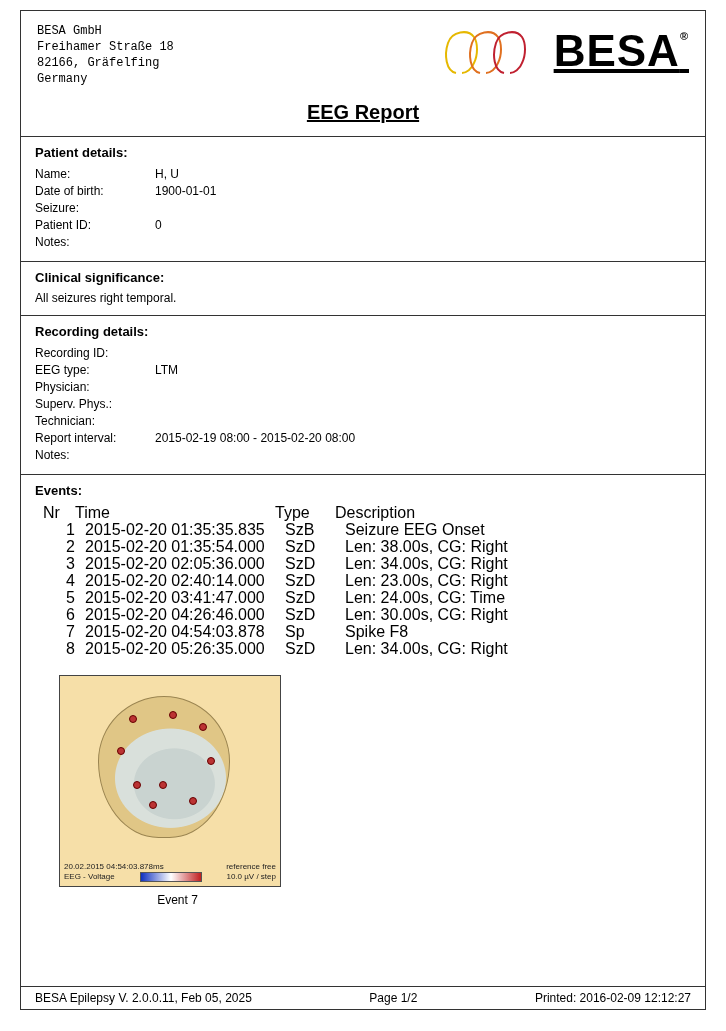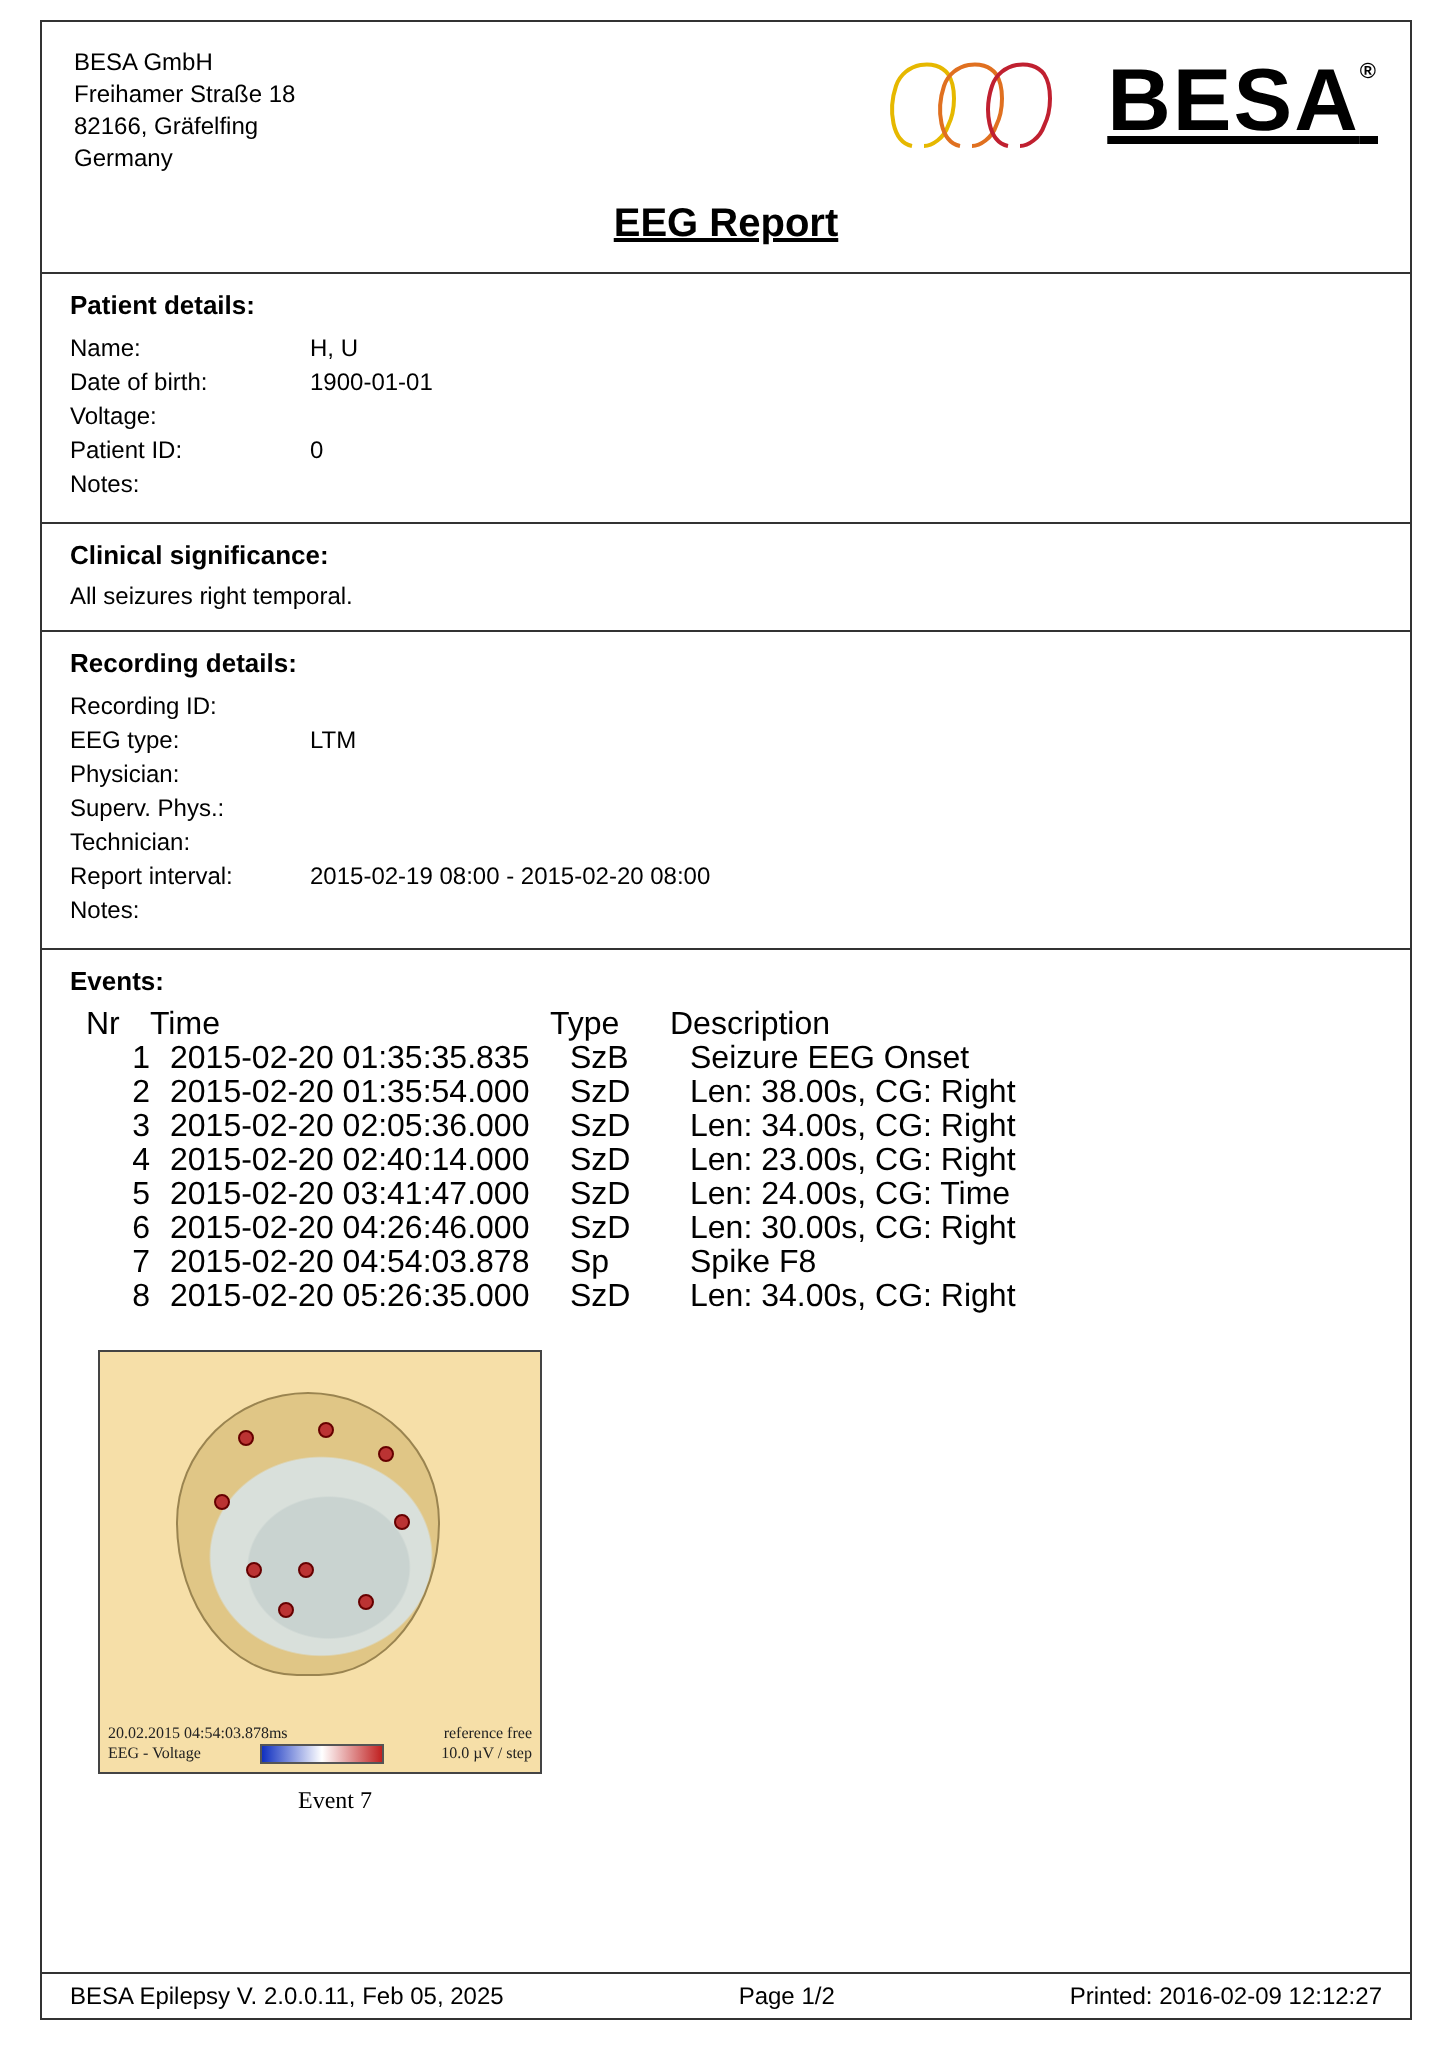--- a/index.html
+++ b/index.html
@@ -28,6 +28,7 @@
   .addr {
     font-size: 12px;
     line-height: 16px;
+    font-family: Liberation Mono, monospace;
   }
   .logo {
     display: flex;

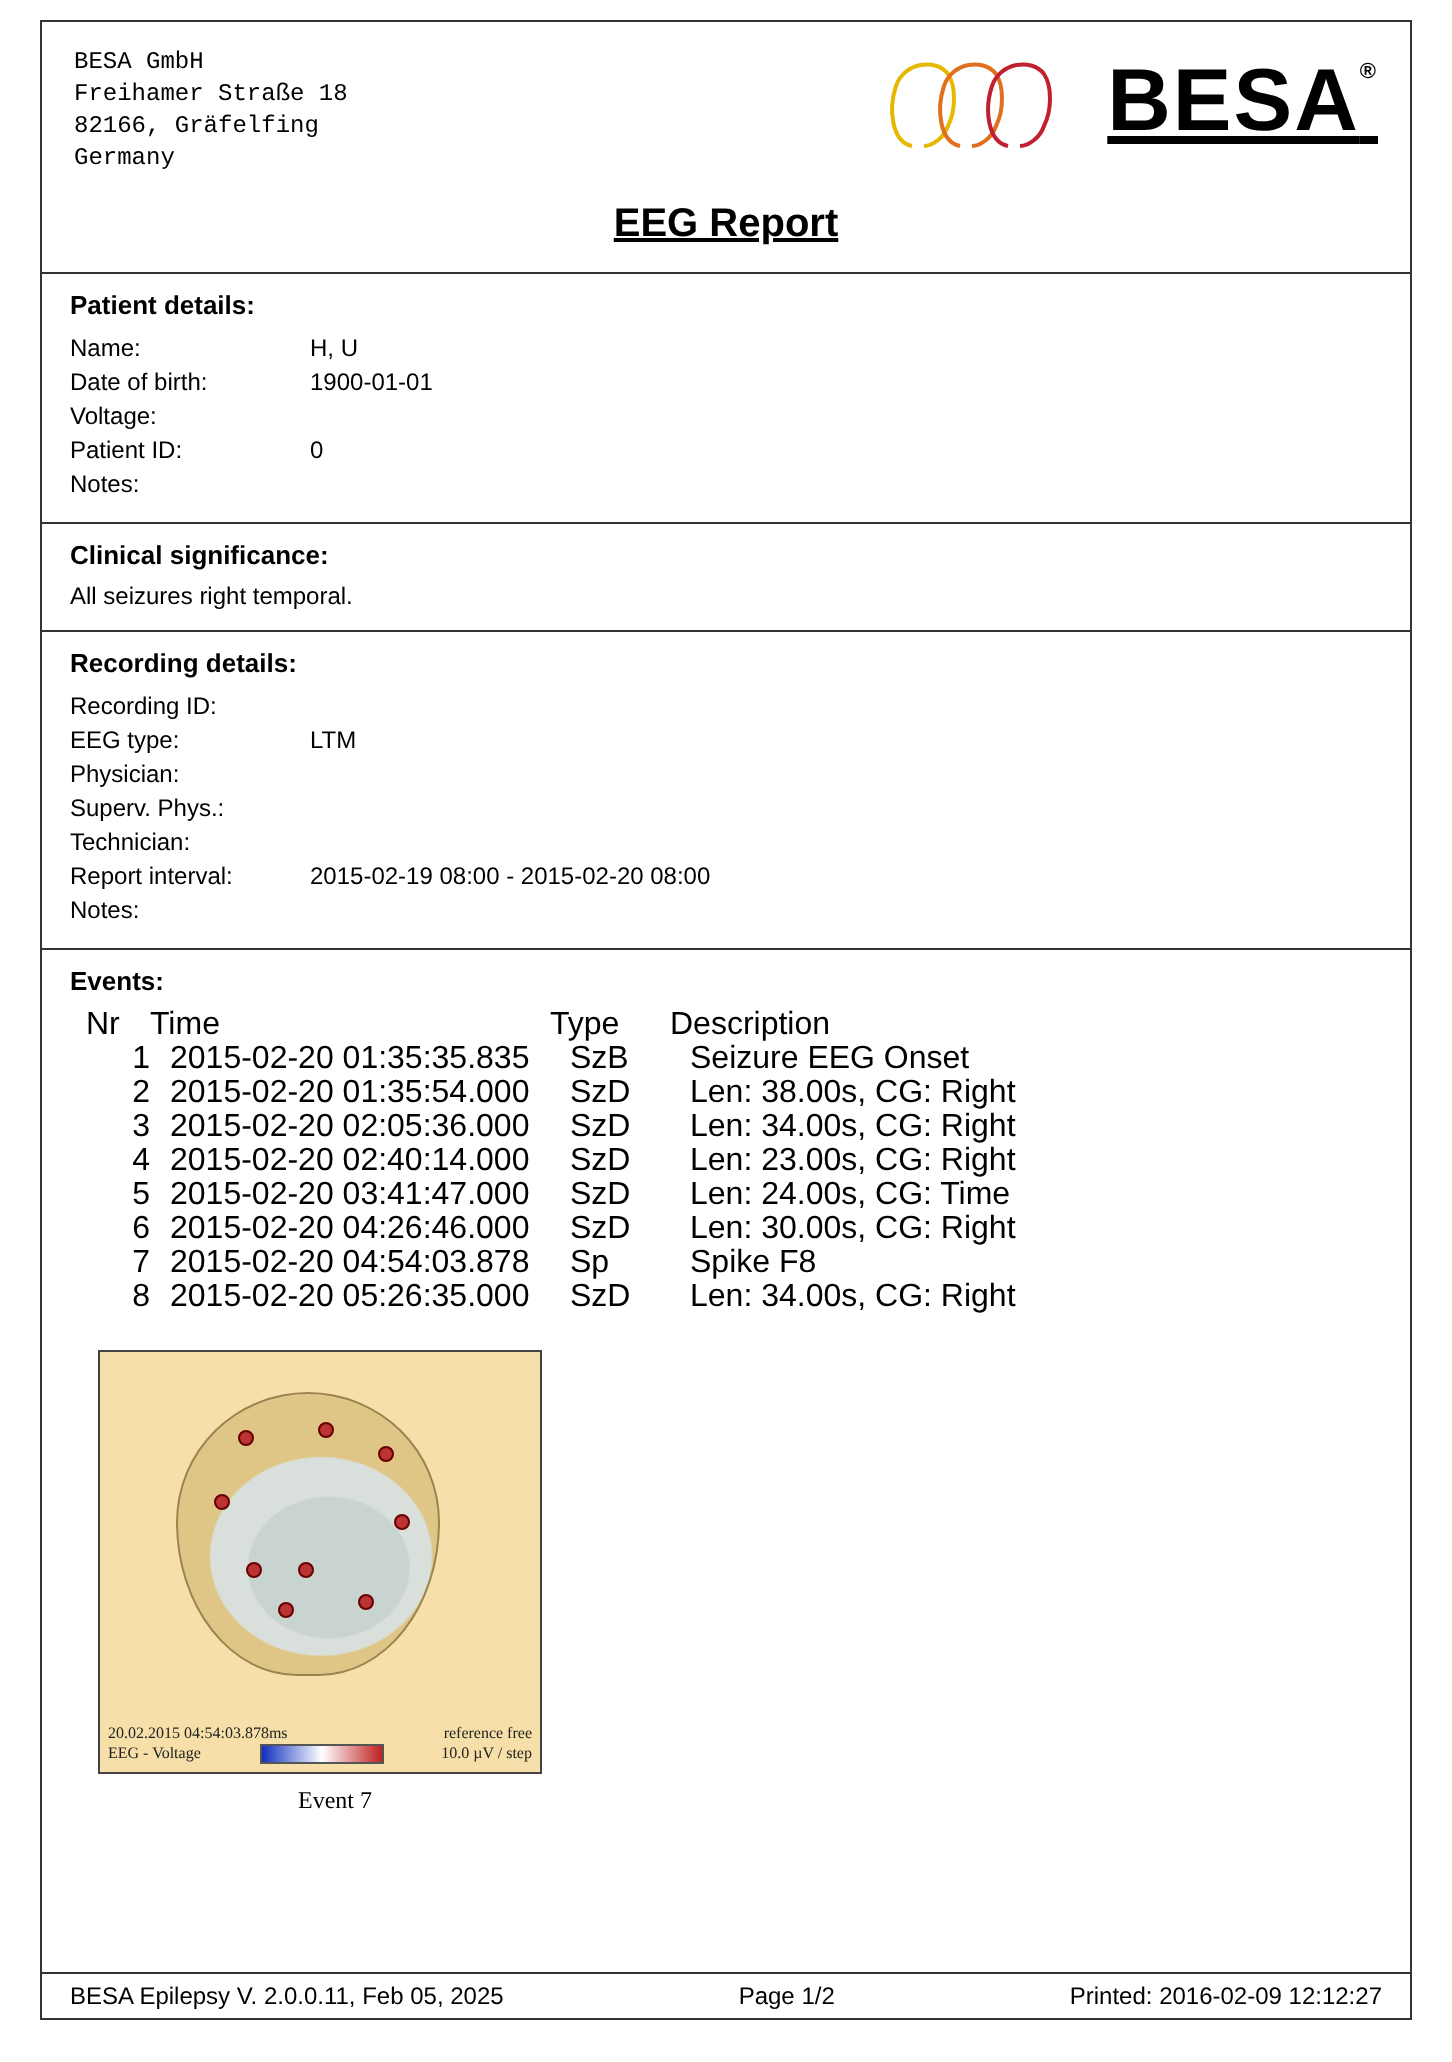--- a/index.html
+++ b/index.html
@@ -180,7 +180,7 @@
         <div class="v">1900-01-01</div>
       </div>
     <div class="kv">
-        <div class="k">Voltage:</div>
+        <div class="k">Seizure:</div>
         <div class="v"></div>
       </div>
     <div class="kv">

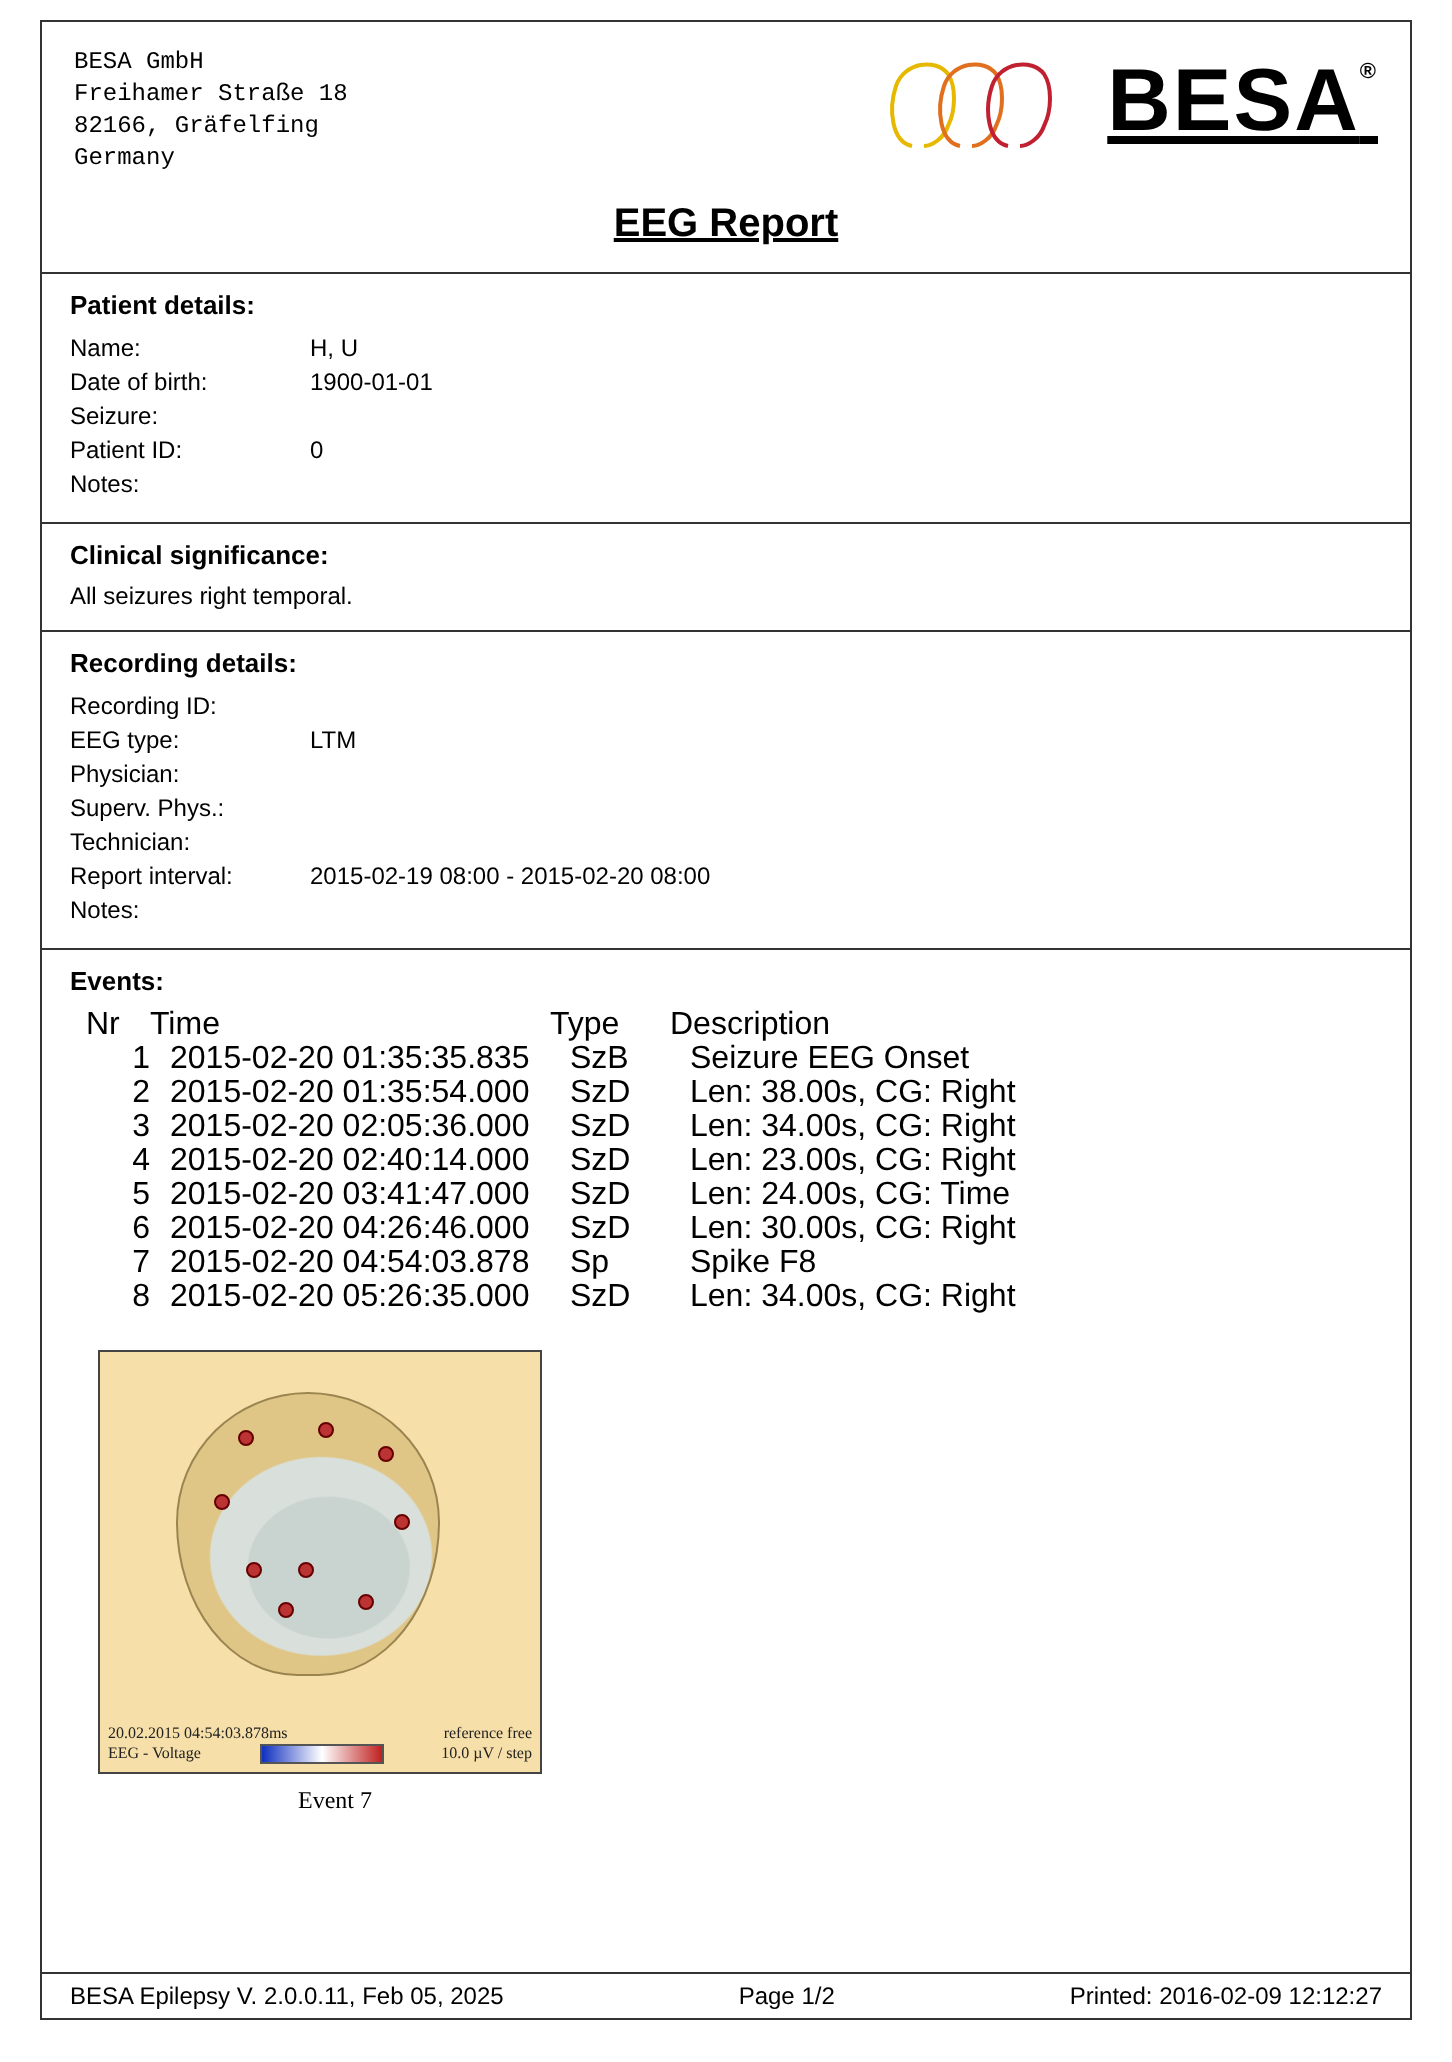--- a/index.html
+++ b/index.html
@@ -83,9 +83,8 @@
   .events-table .c-desc { flex: 1; }
   .events-table .hdr .c-nr { text-align: left; padding-right:0; }
   .fig {
-    margin: 18px 0 0 14px;
+    margin: 18px 0 0 24px;
     width: 237px;
-    font-family: Liberation Serif, serif;
   }
   .fig-box {
     width: 220px;

